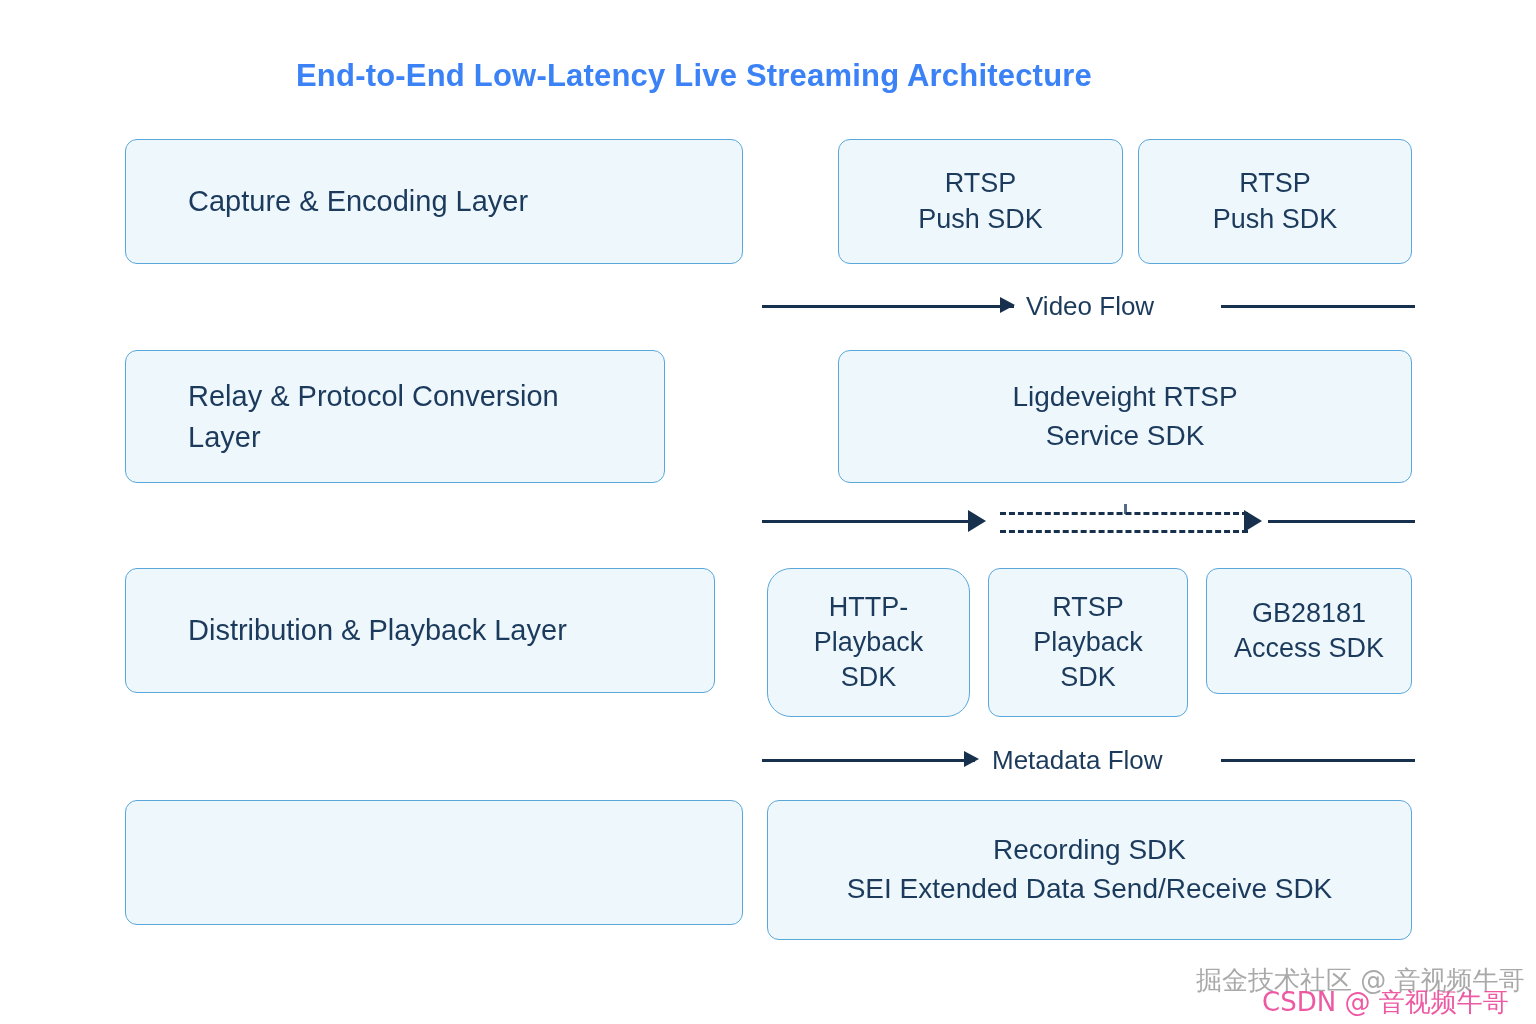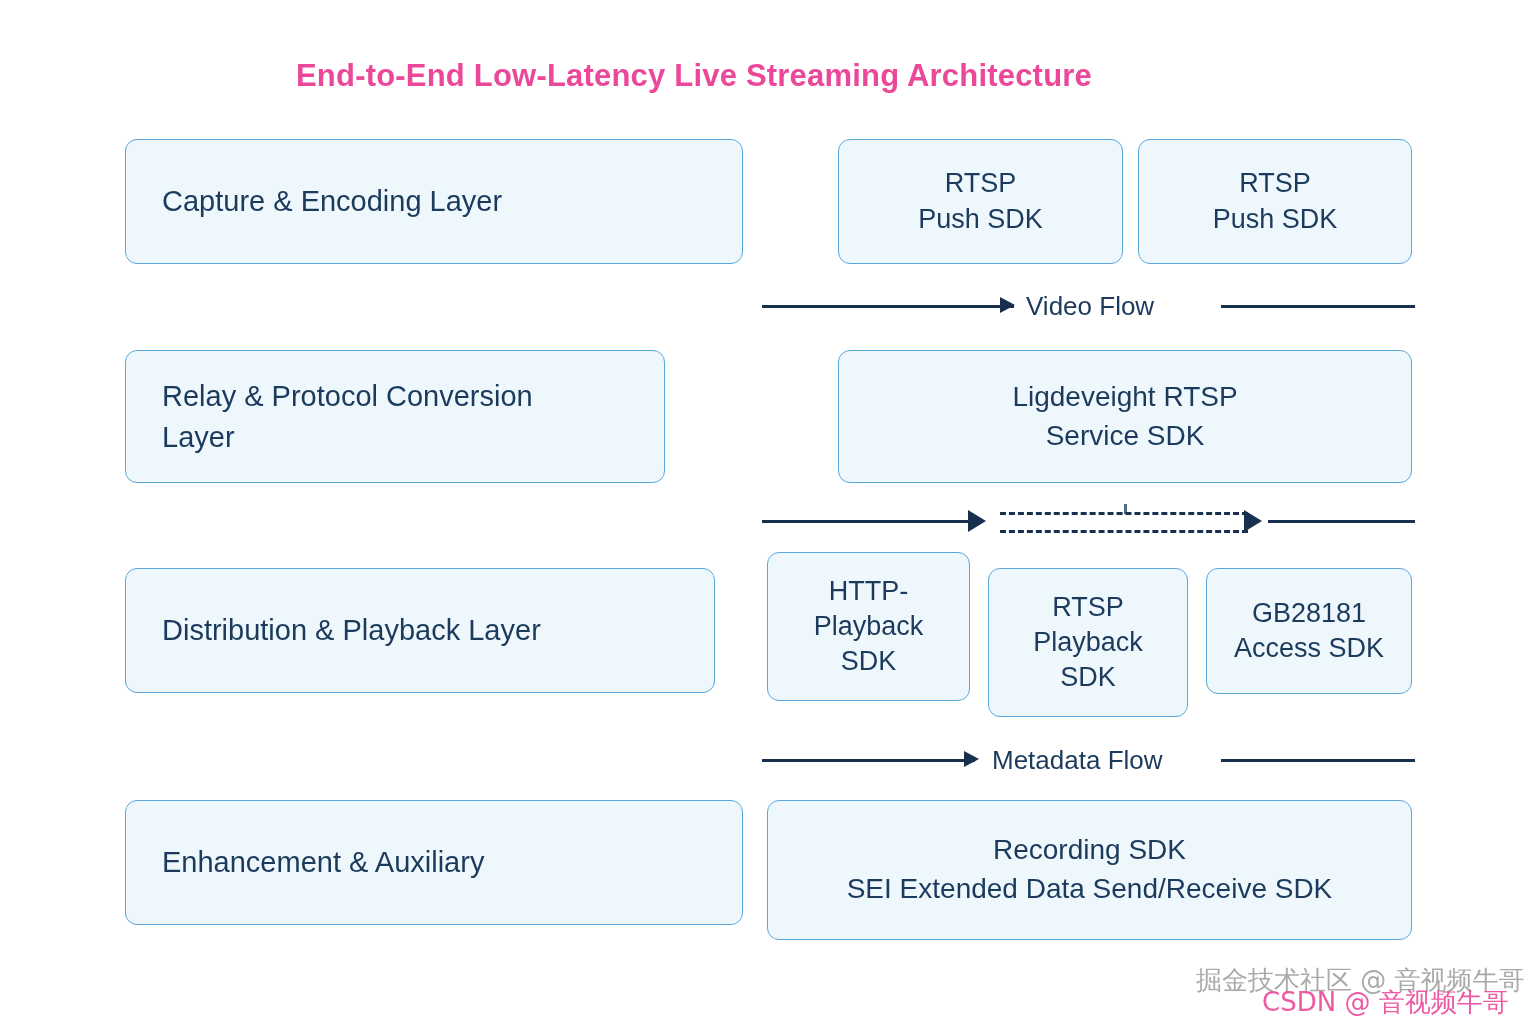--- a/index.html
+++ b/index.html
@@ -31,7 +31,7 @@
     text-align: center;
     font-size: 31px;
     font-weight: bold;
-    color: #ec4899;
+    color: #3b82f6;
     letter-spacing: 0.2px;
   }
 

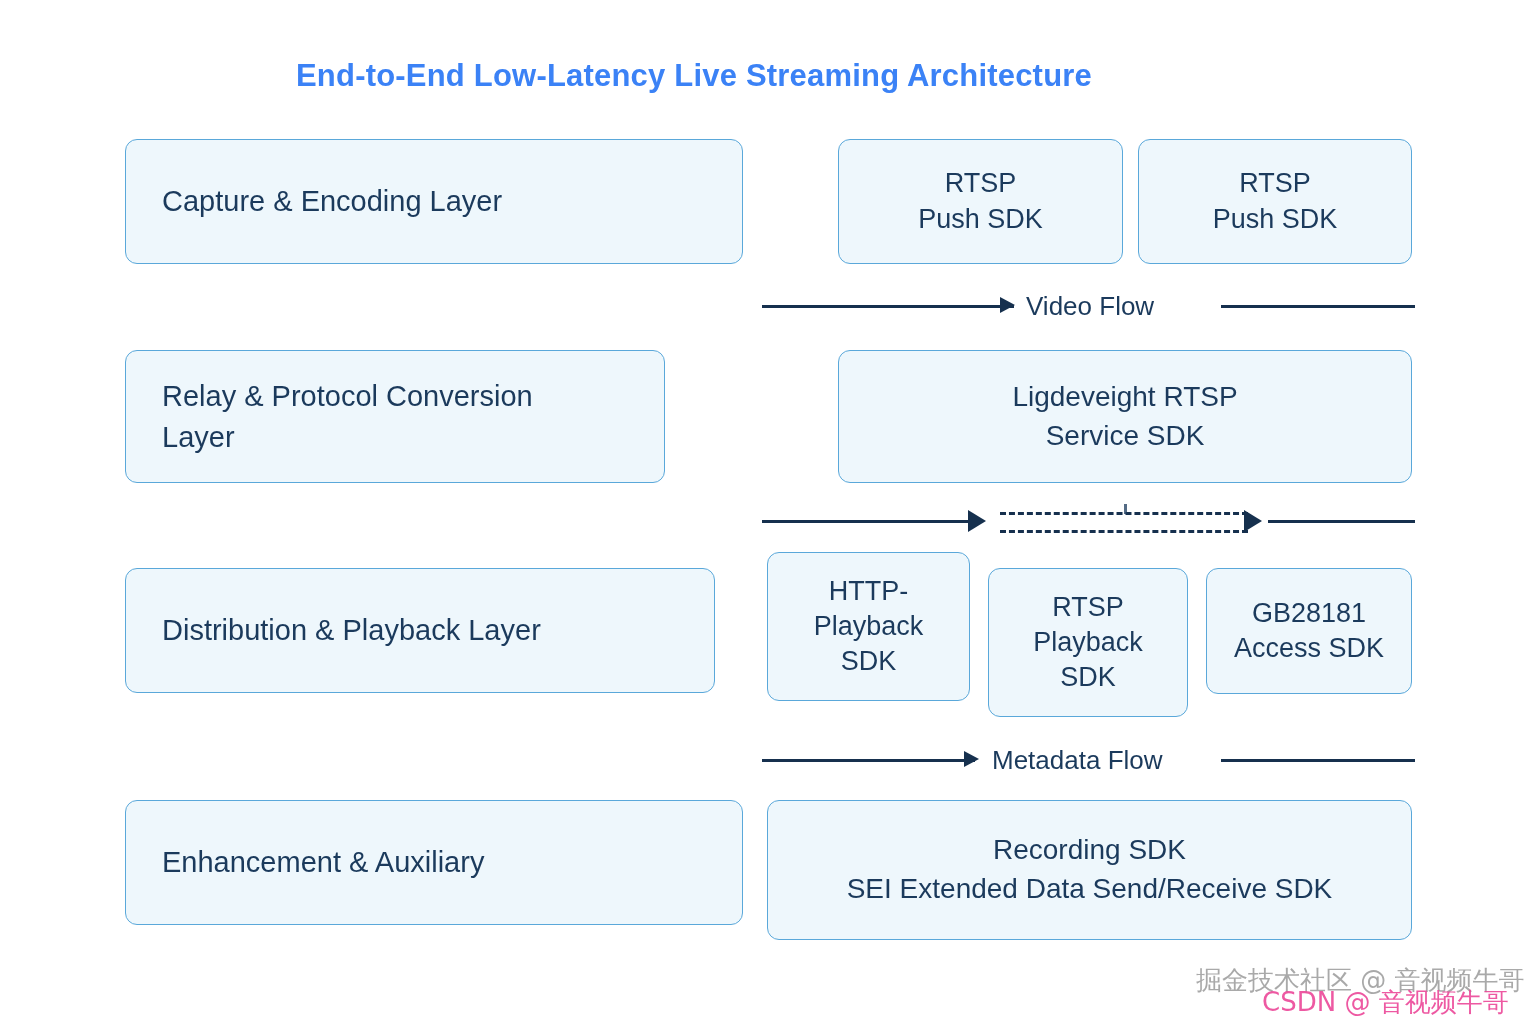--- a/index.html
+++ b/index.html
@@ -61,7 +61,7 @@
 
   
   .layer-card {
-    padding-left: 36px;
+    padding-left: 62px;
     padding-right: 18px;
     font-size: 29px;
     line-height: 1.38;

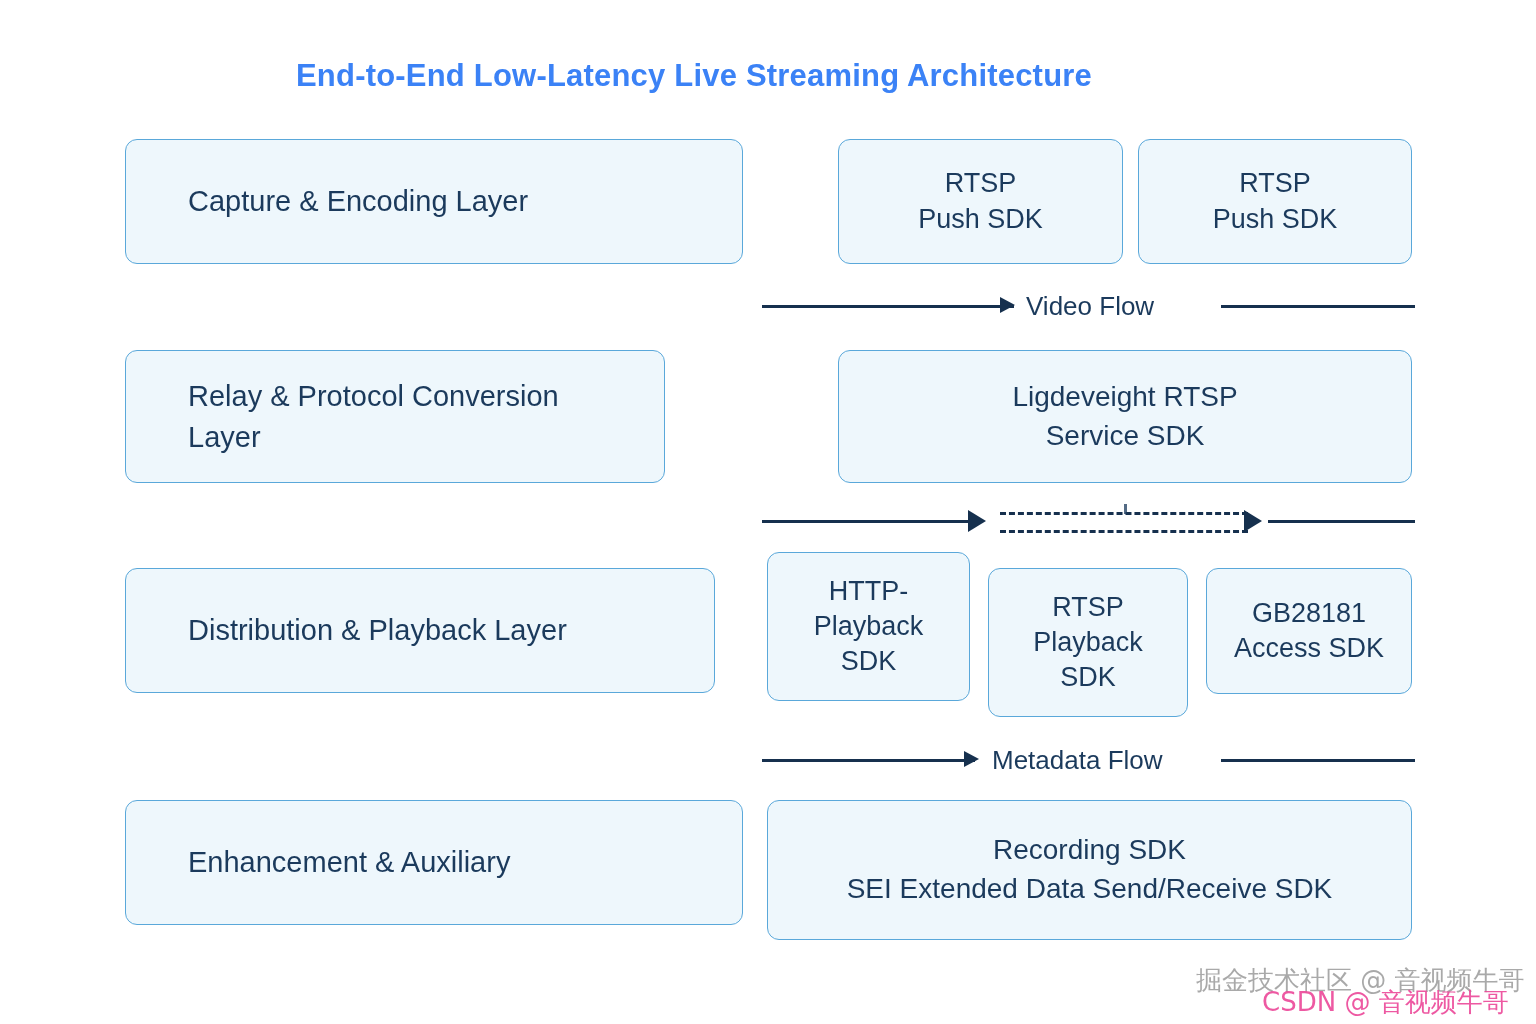--- a/index.html
+++ b/index.html
@@ -223,7 +223,7 @@
     <span class="txt">Distribution &amp; Playback Layer</span>
   </div>
 
-  <div class="card center sdk-card" style="left:767px; top:552px; width:203px; height:149px;">
+  <div class="card center sdk-card" style="left:767px; top:568px; width:203px; height:149px;border-radius:24px;">
     <span class="txt">
       <span class="l1">HTTP-</span>
       <span class="l2">Playback</span>

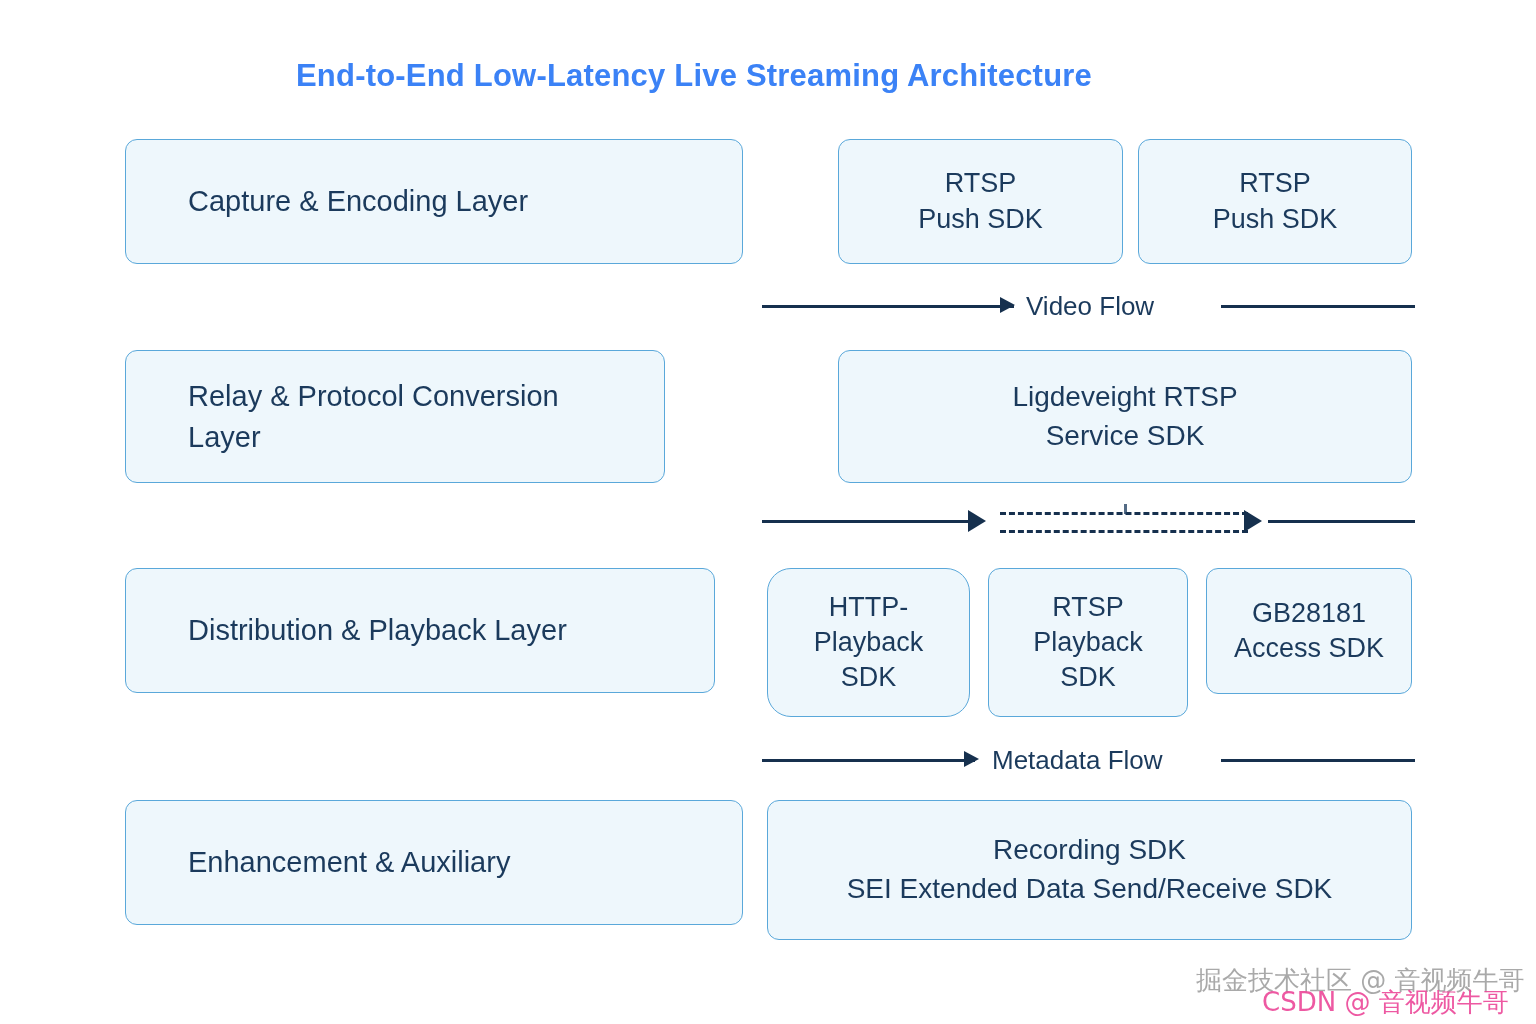--- a/index.html
+++ b/index.html
@@ -255,7 +255,6 @@
 
   <div class="card left layer-card" style="left:125px; top:800px; width:618px; height:125px;">
     <span class="txt">
-      <span style="display:block">Enhancement &amp; Auxiliary</span>
     </span>
   </div>
 

